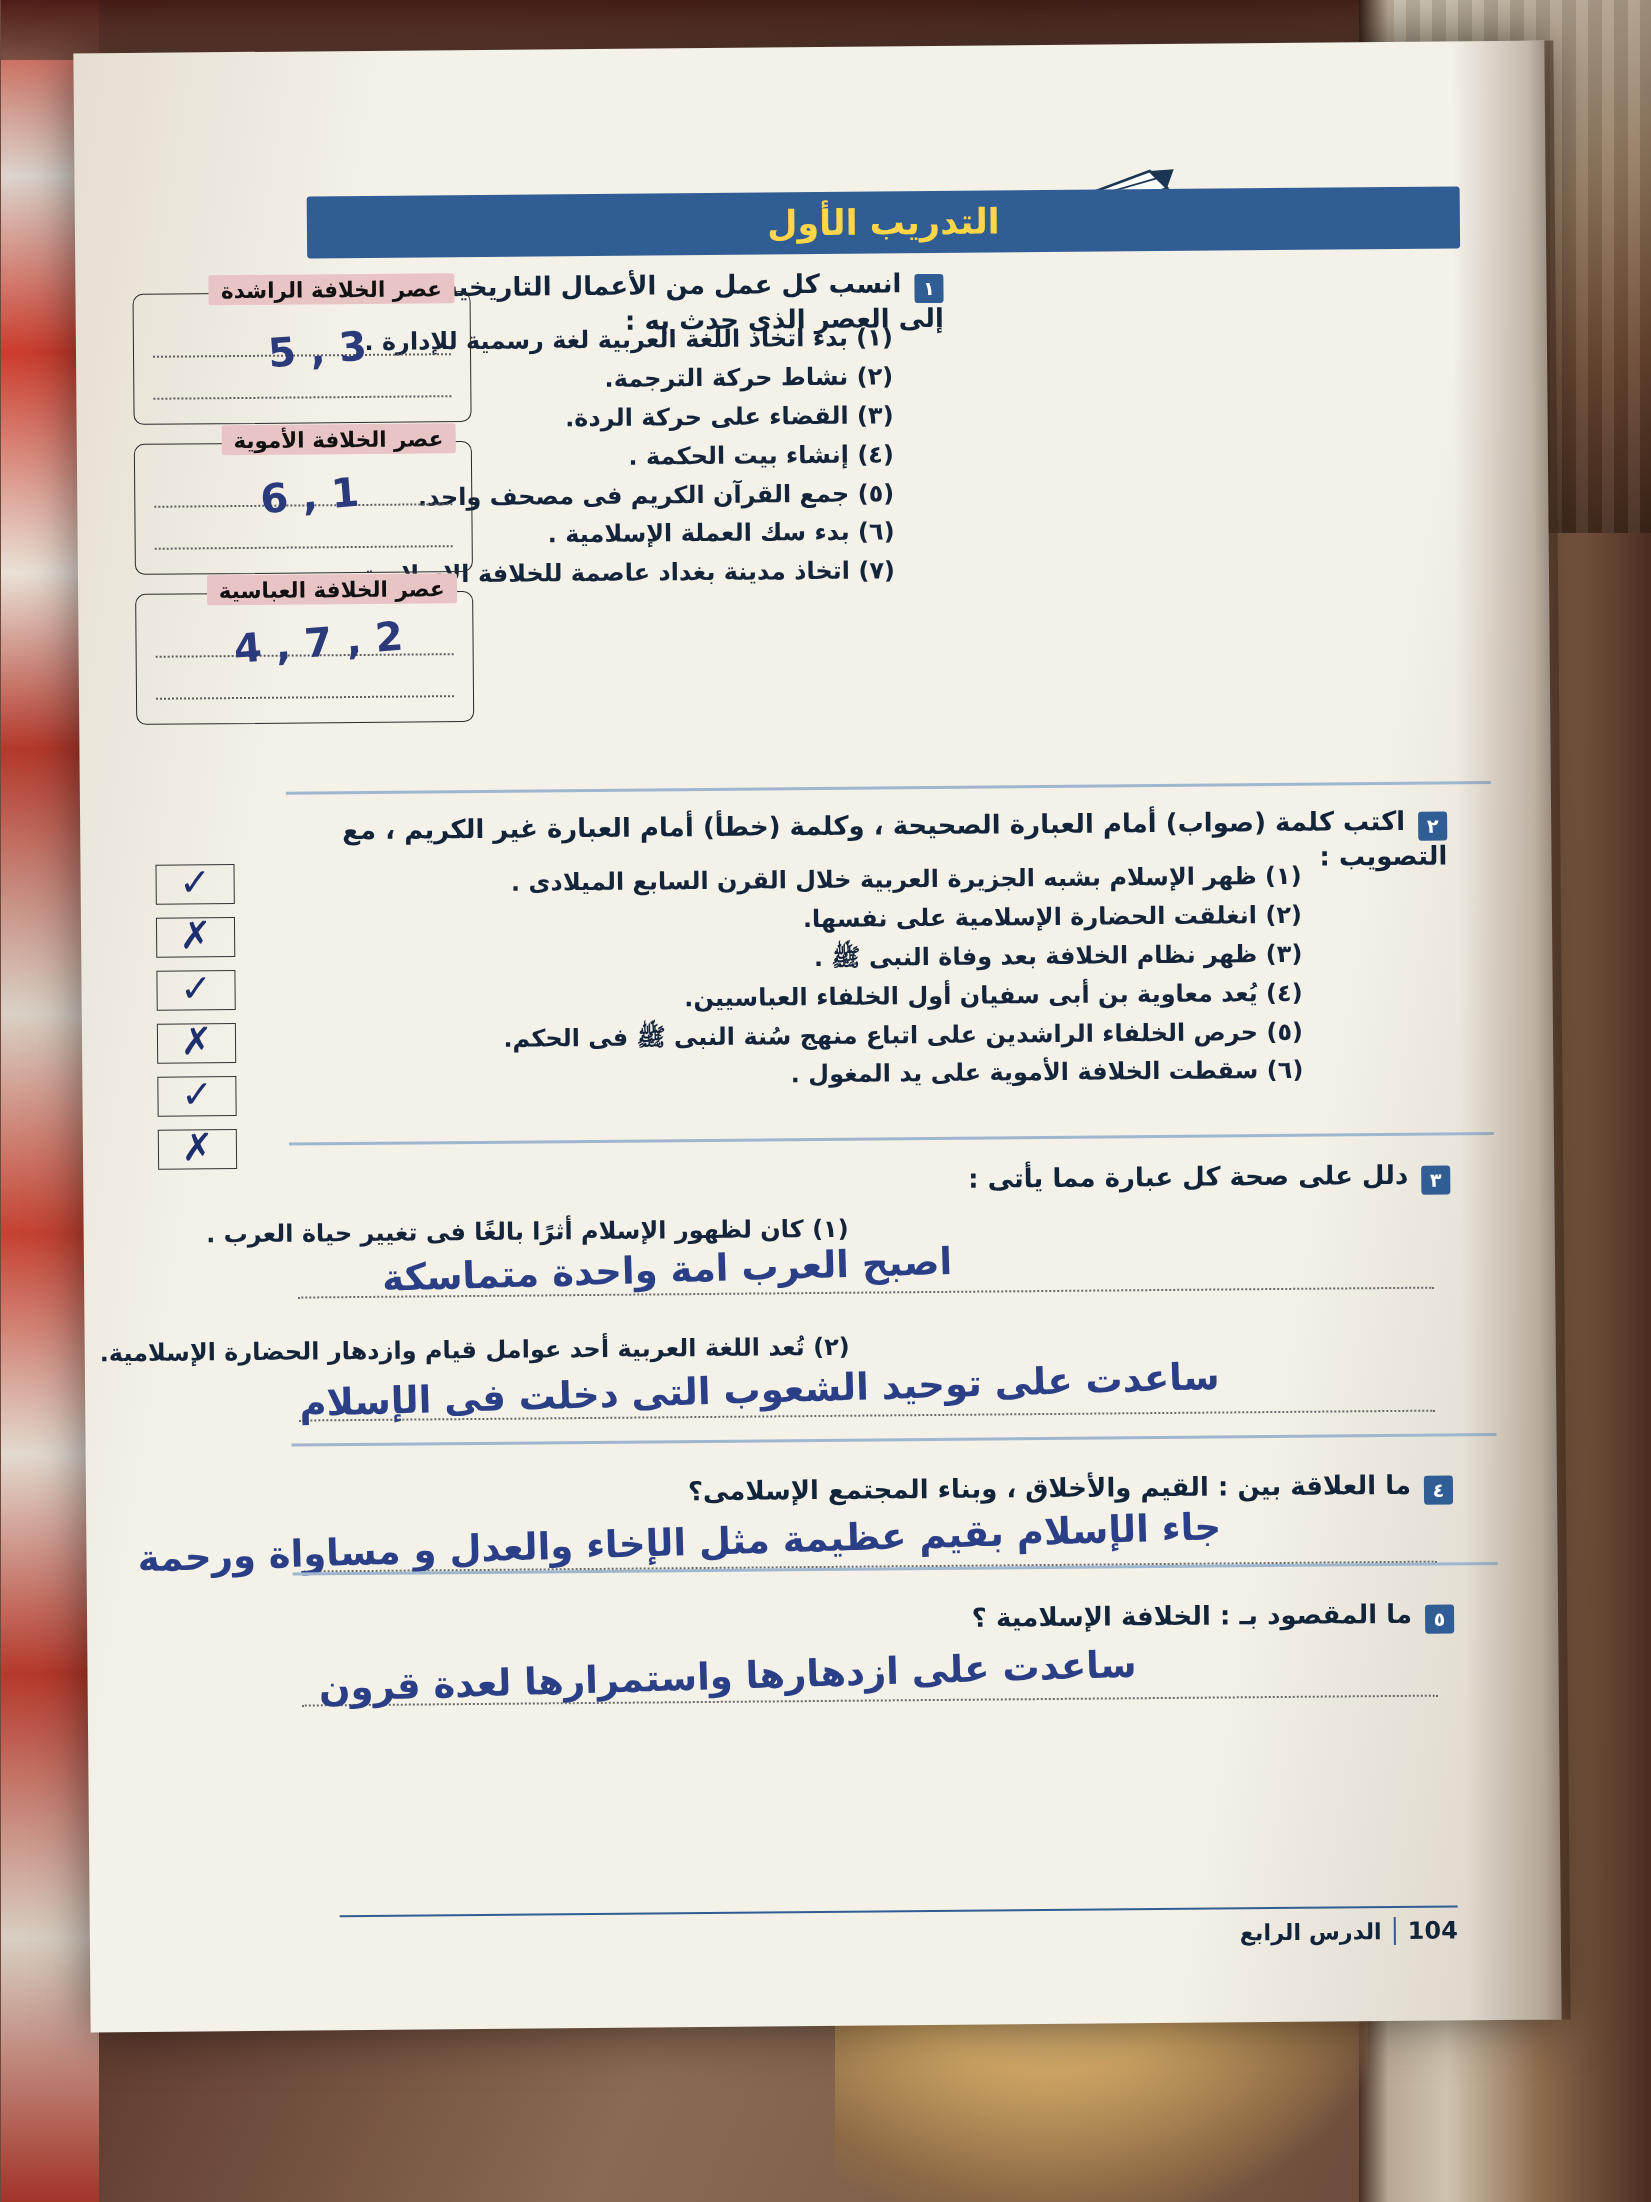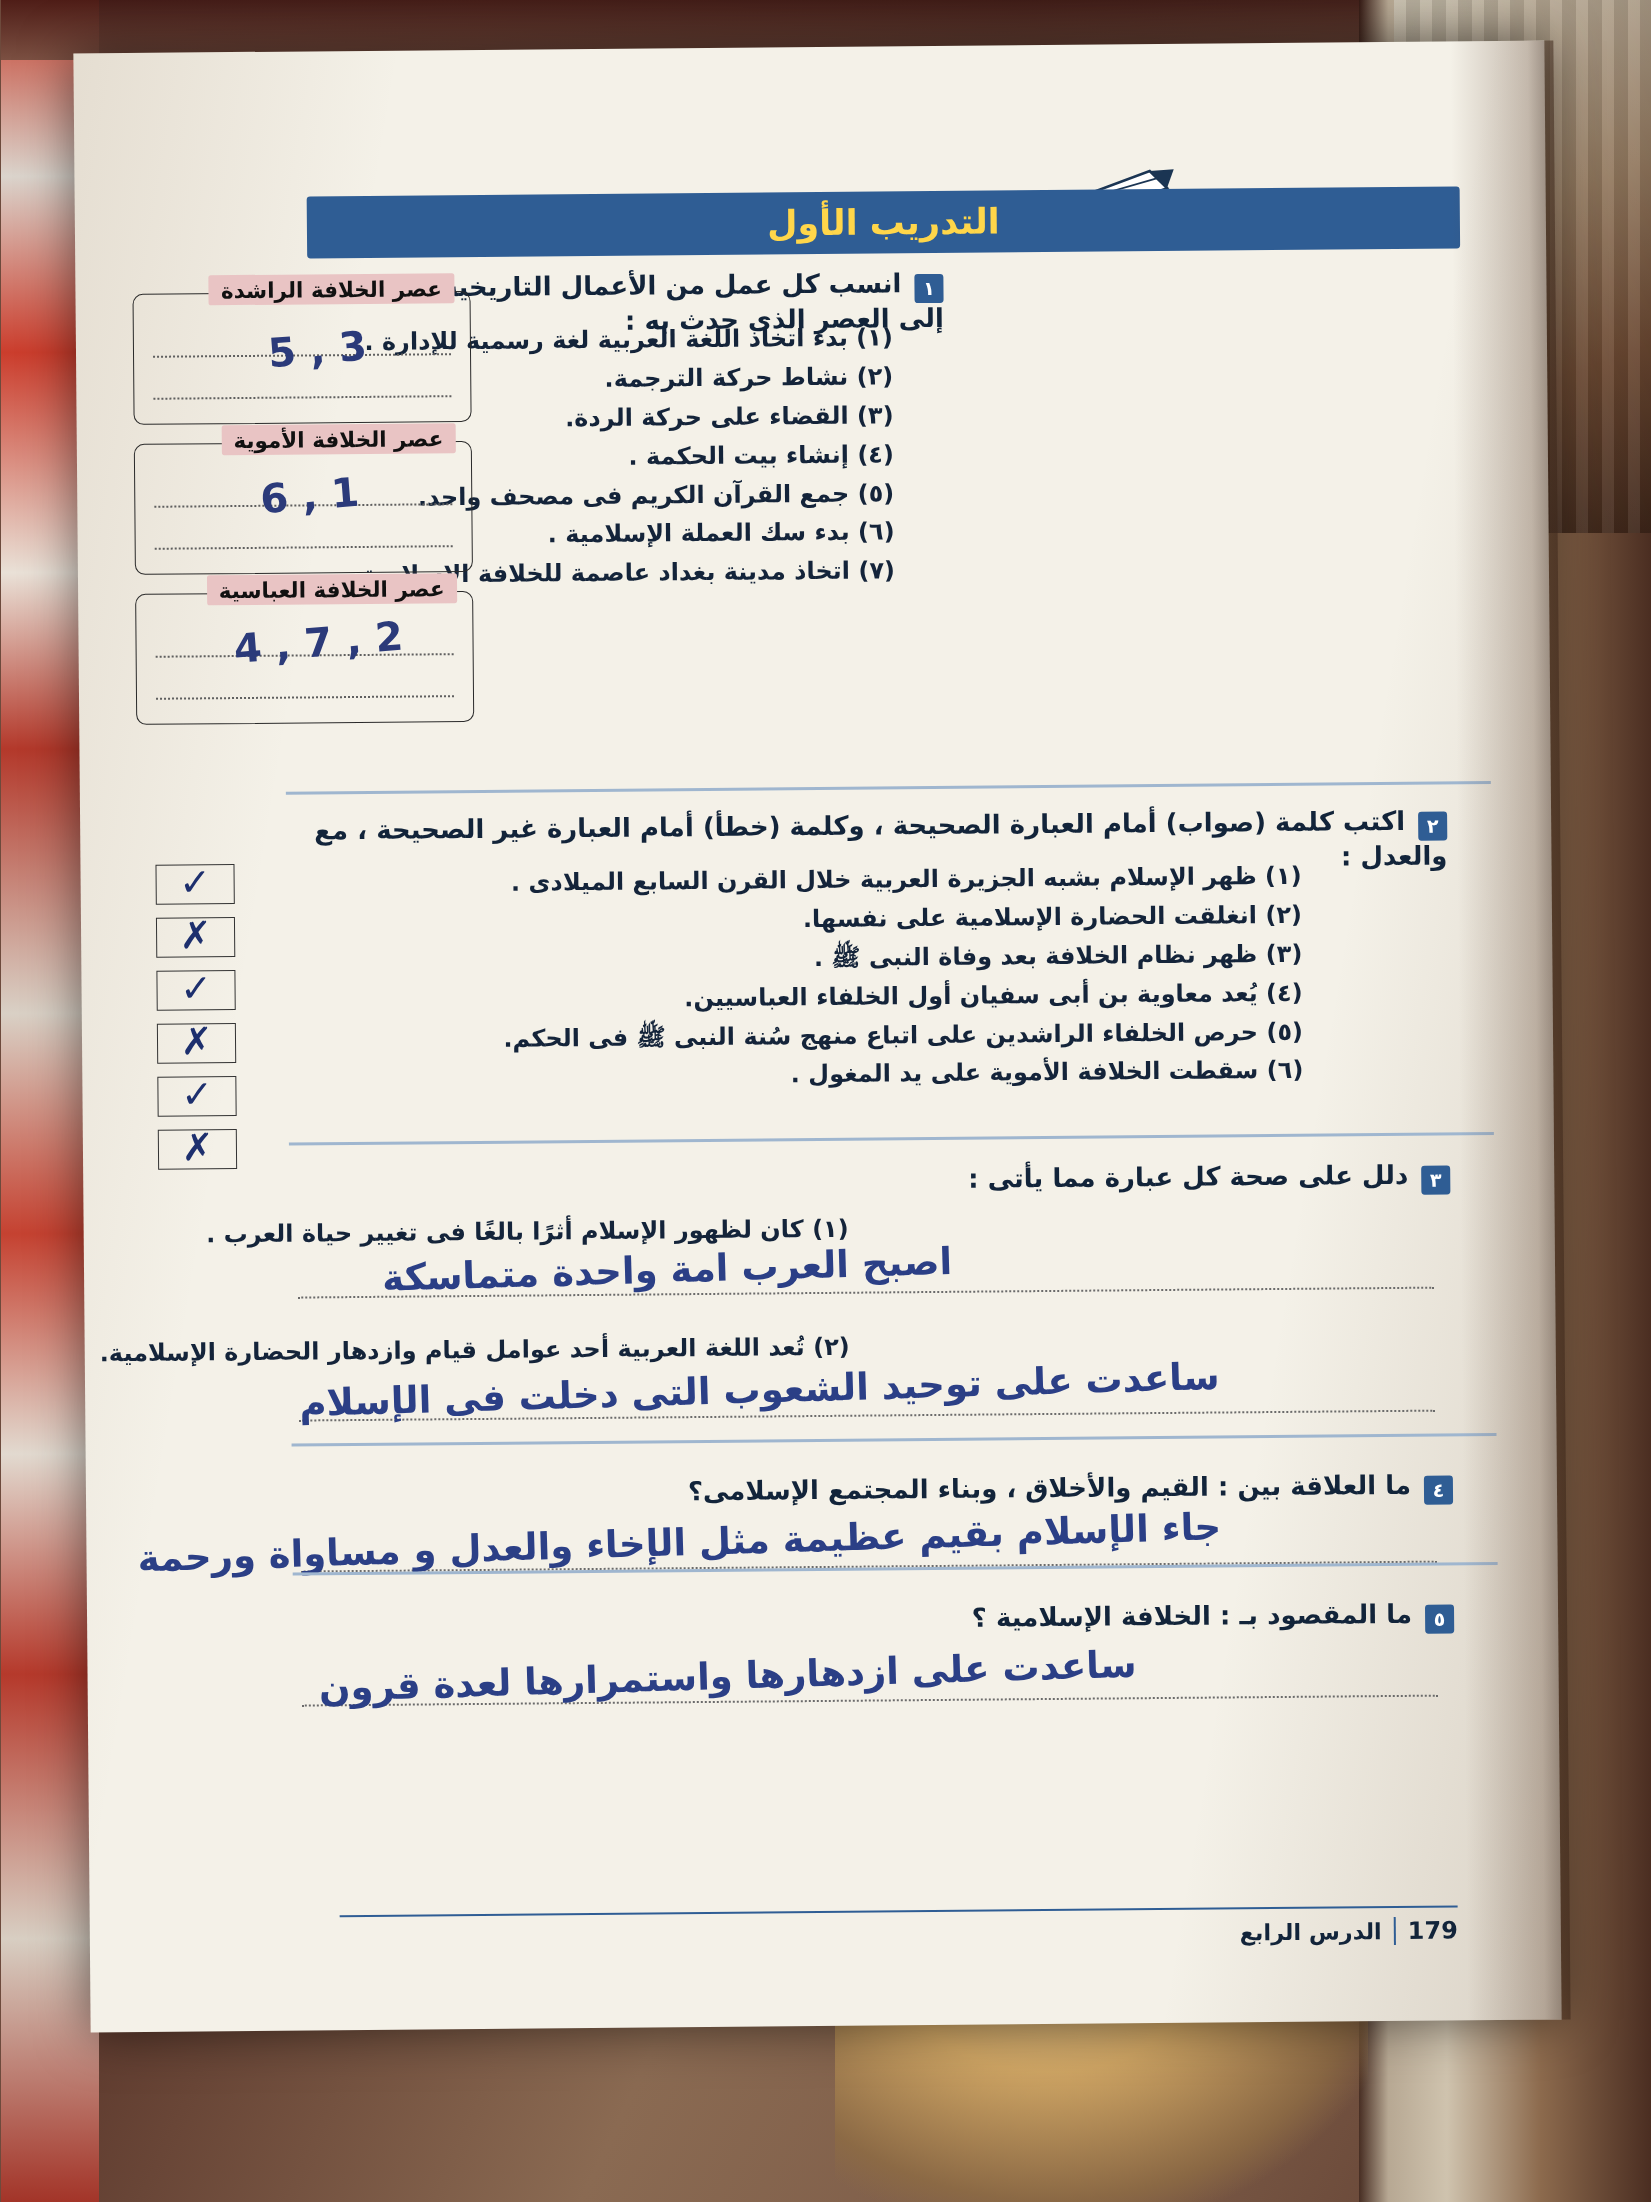--- a/index.html
+++ b/index.html
@@ -255,7 +255,7 @@
     <div class="sec q2">
       <div class="q2-lead">
         <span class="qnum">٢</span>
-        <span class="lead" style="display:inline">اكتب كلمة (صواب) أمام العبارة الصحيحة ، وكلمة (خطأ) أمام العبارة غير الصحيحة ، مع والعدل :</span>
+        <span class="lead" style="display:inline">اكتب كلمة (صواب) أمام العبارة الصحيحة ، وكلمة (خطأ) أمام العبارة غير الكريم ، مع التصويب :</span>
       </div>
 
       <div class="q2-list">

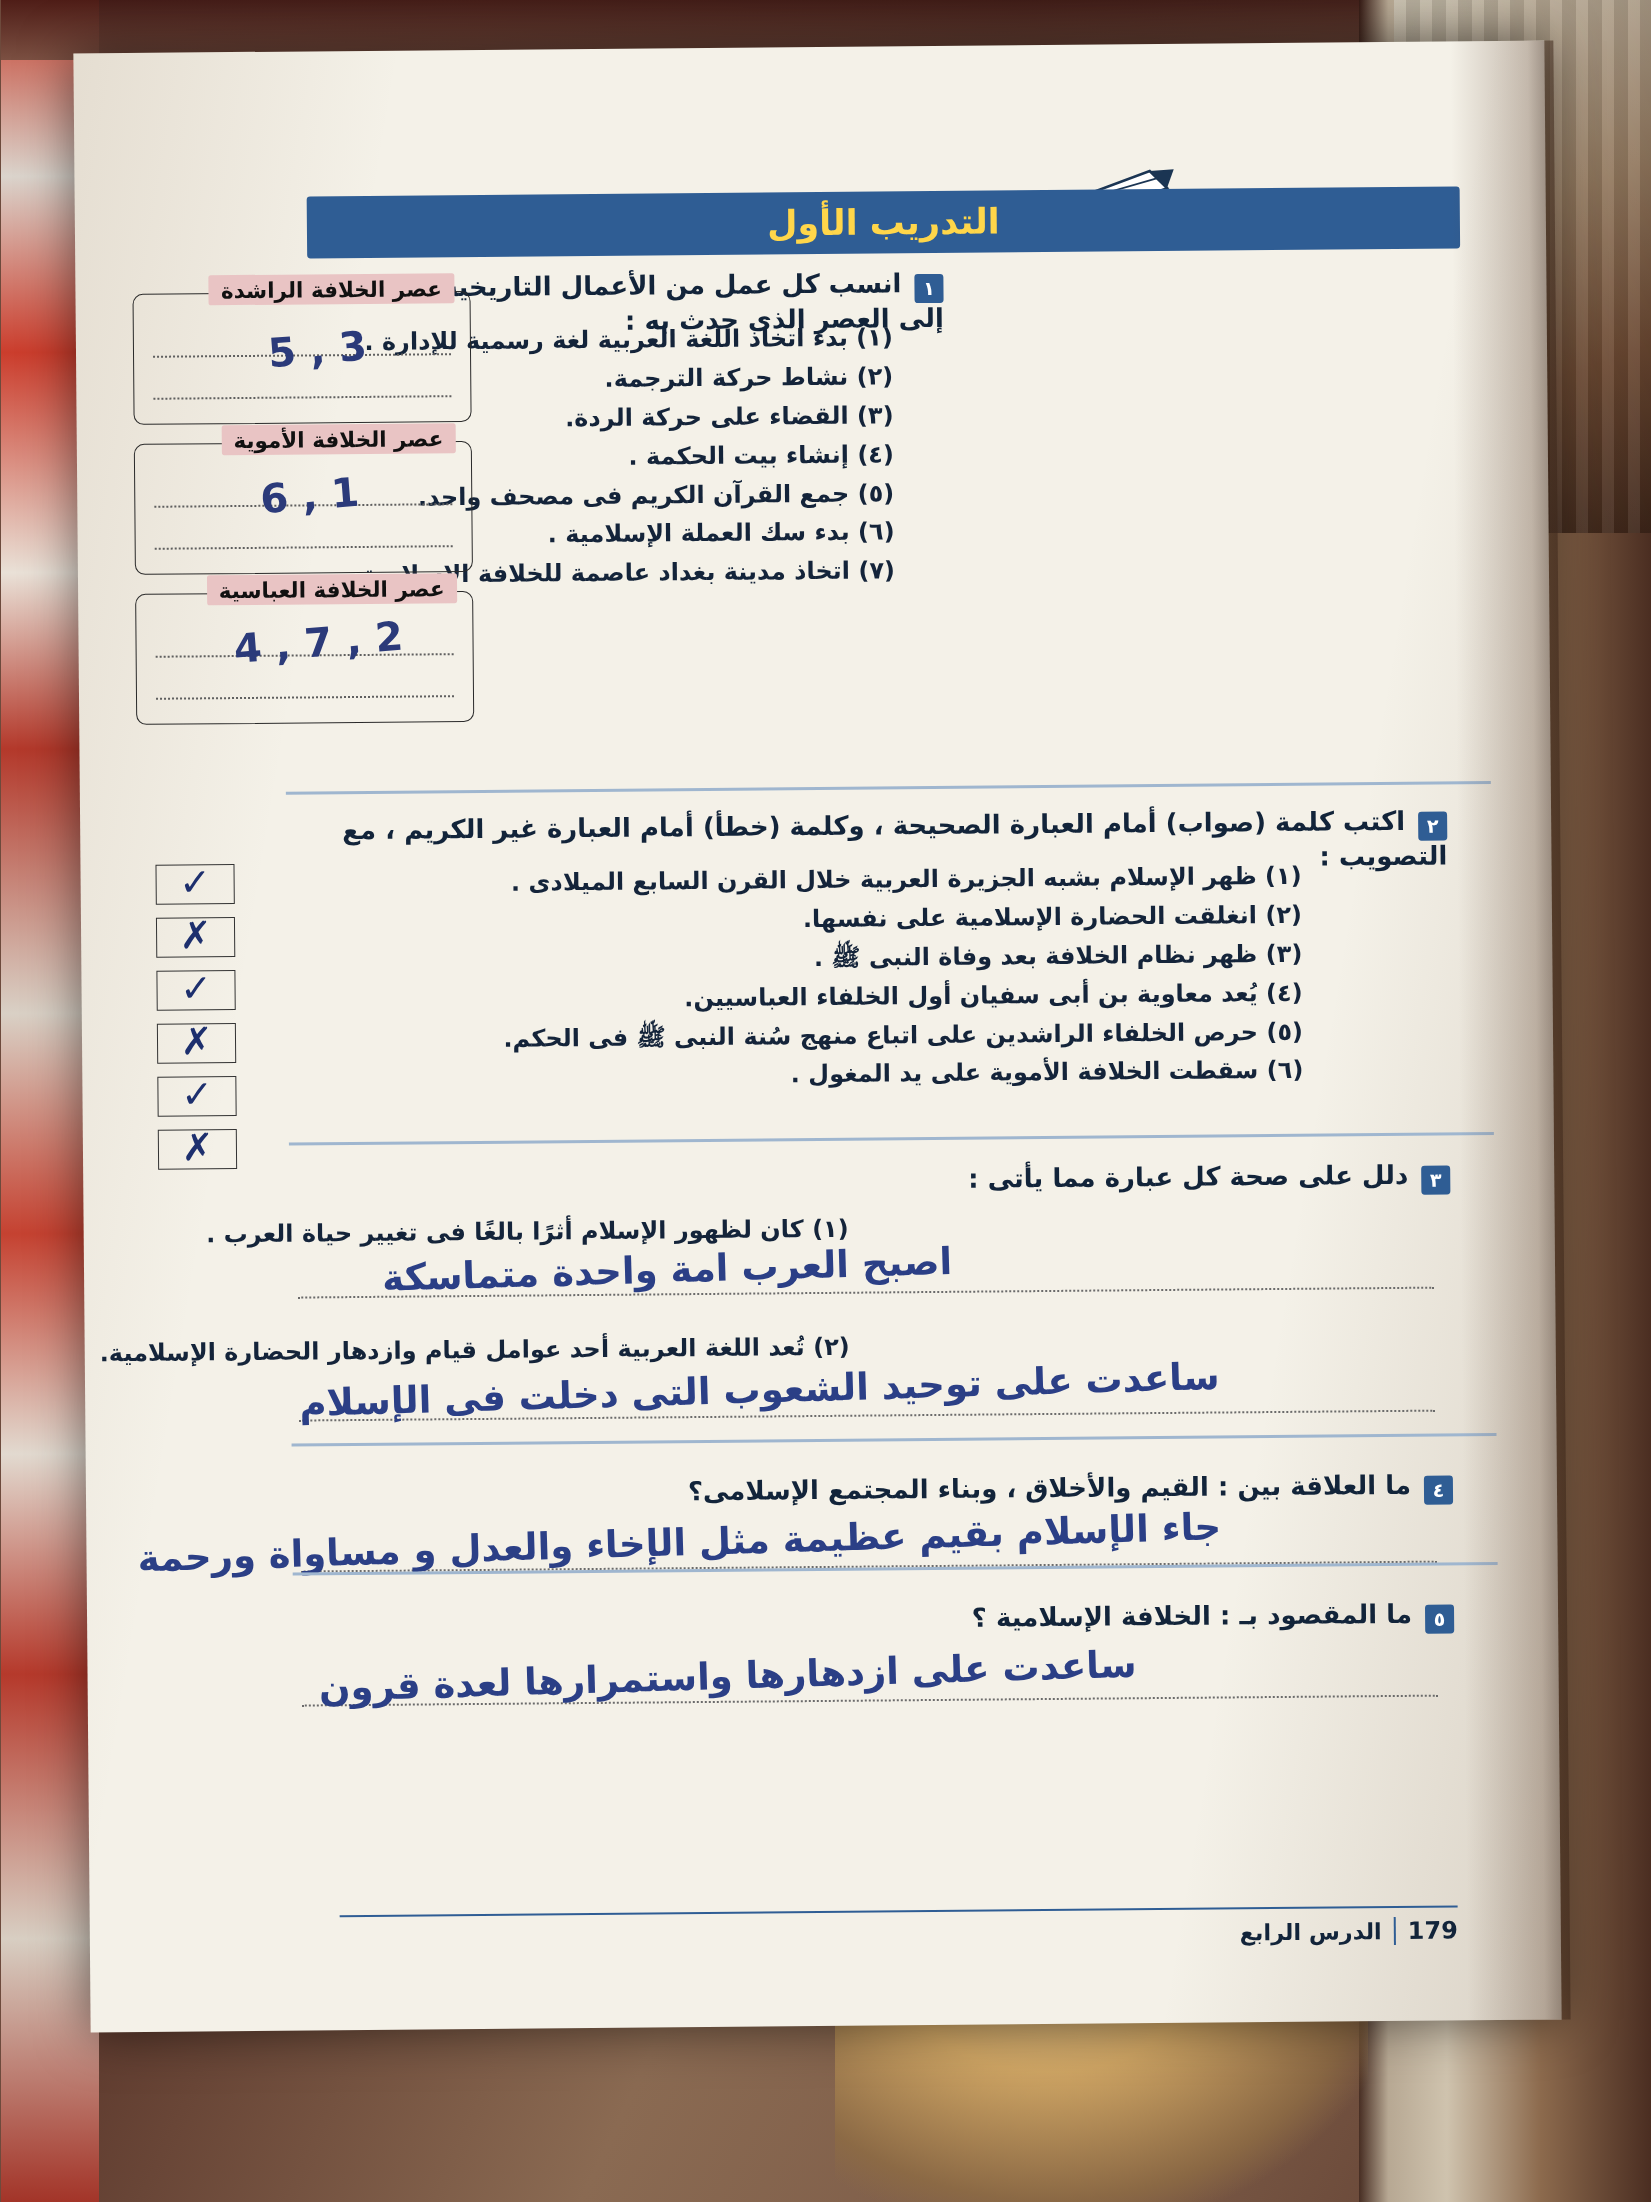--- a/index.html
+++ b/index.html
@@ -335,7 +335,7 @@
     <div class="footer">
       <div class="footer-line"></div>
       <div class="footer-row">
-        <span class="page-no">179</span>
+        <span class="page-no">104</span>
         <span class="lesson">الدرس الرابع</span>
       </div>
     </div>

